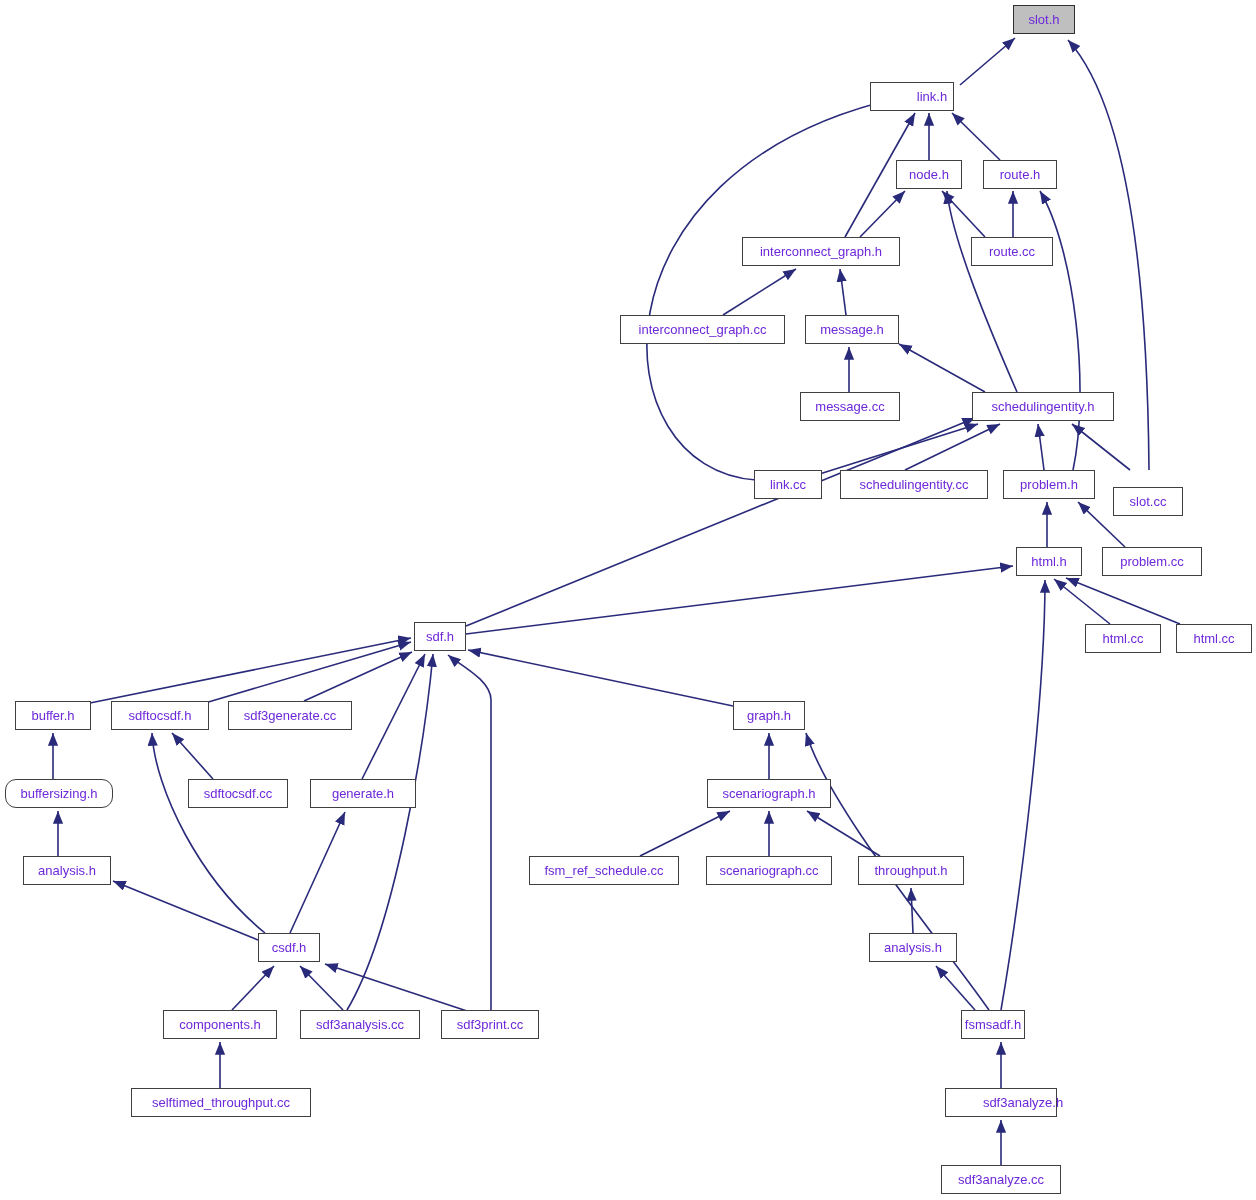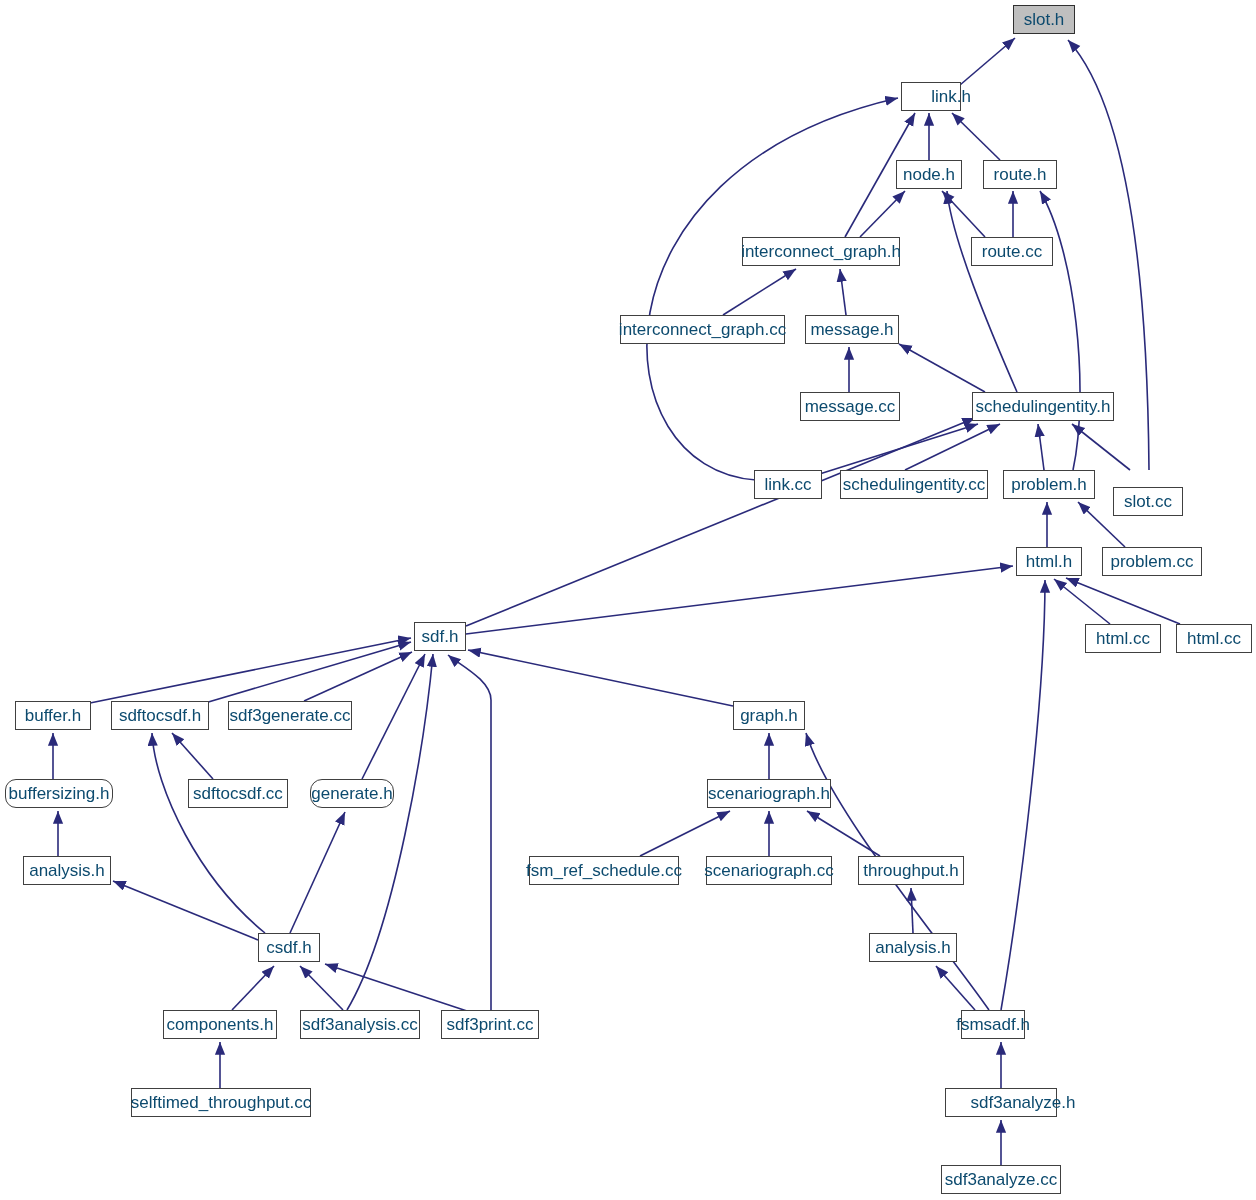--- a/index.html
+++ b/index.html
@@ -7,8 +7,8 @@
           font-family:"Liberation Sans","DejaVu Sans",sans-serif;overflow:hidden;}
   #edges{position:absolute;left:0;top:0;width:1256px;height:1200px;}
   .node{position:absolute;box-sizing:border-box;border:1px solid #404040;
-        background:#ffffff;color:#0c4a6e;display:flex;align-items:center;
-        justify-content:center;font-size:17px;line-height:1;white-space:nowrap;
+        background:#ffffff;color:#6d28d9;display:flex;align-items:center;
+        justify-content:center;font-size:13px;line-height:1;white-space:nowrap;
         letter-spacing:0px;}
   .node.hl{background:#bfbfbf;border-color:#303030;}
   .node .lbl{pointer-events:none;}

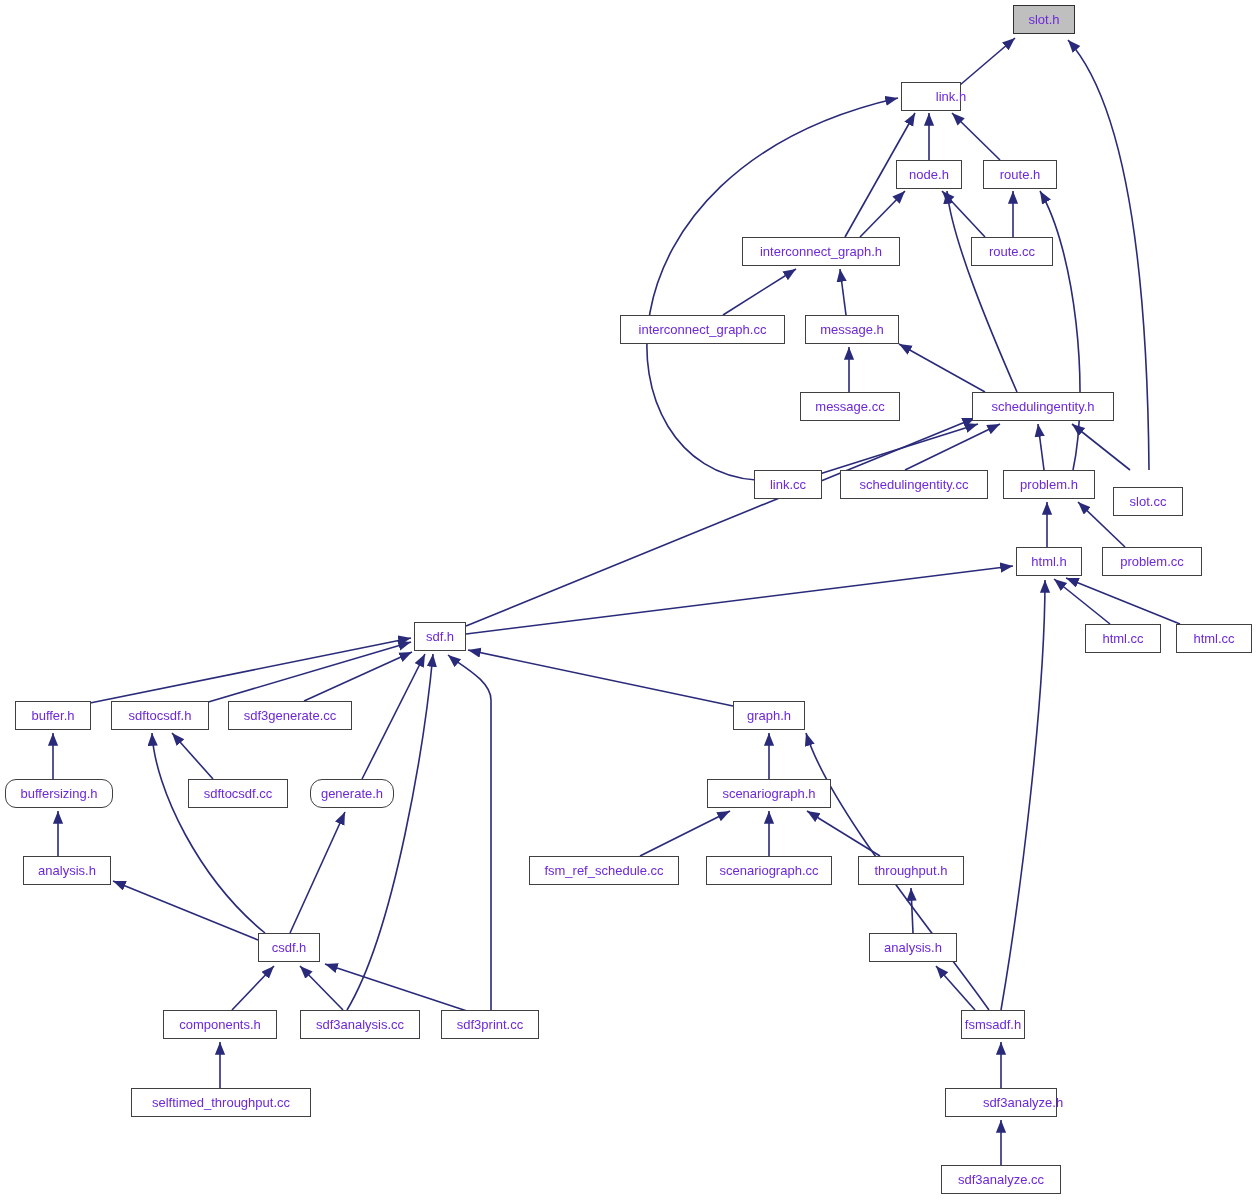--- a/index.html
+++ b/index.html
@@ -81,7 +81,7 @@
 <div class="node hl" style="left: 1013px; top: 5px; width: 62px; height: 29px;">
       <span class="lbl">slot.h</span>
     </div>
-    <div class="node" style="left: 901px; top: 82px; width: 60px; height: 29px; padding-left: 40px;">
+    <div class="node" style="left: 870px; top: 82px; width: 84px; height: 29px; padding-left: 40px;">
       <span class="lbl">link.h</span>
     </div>
     <div class="node" style="left: 896px; top: 160px; width: 66px; height: 29px;">

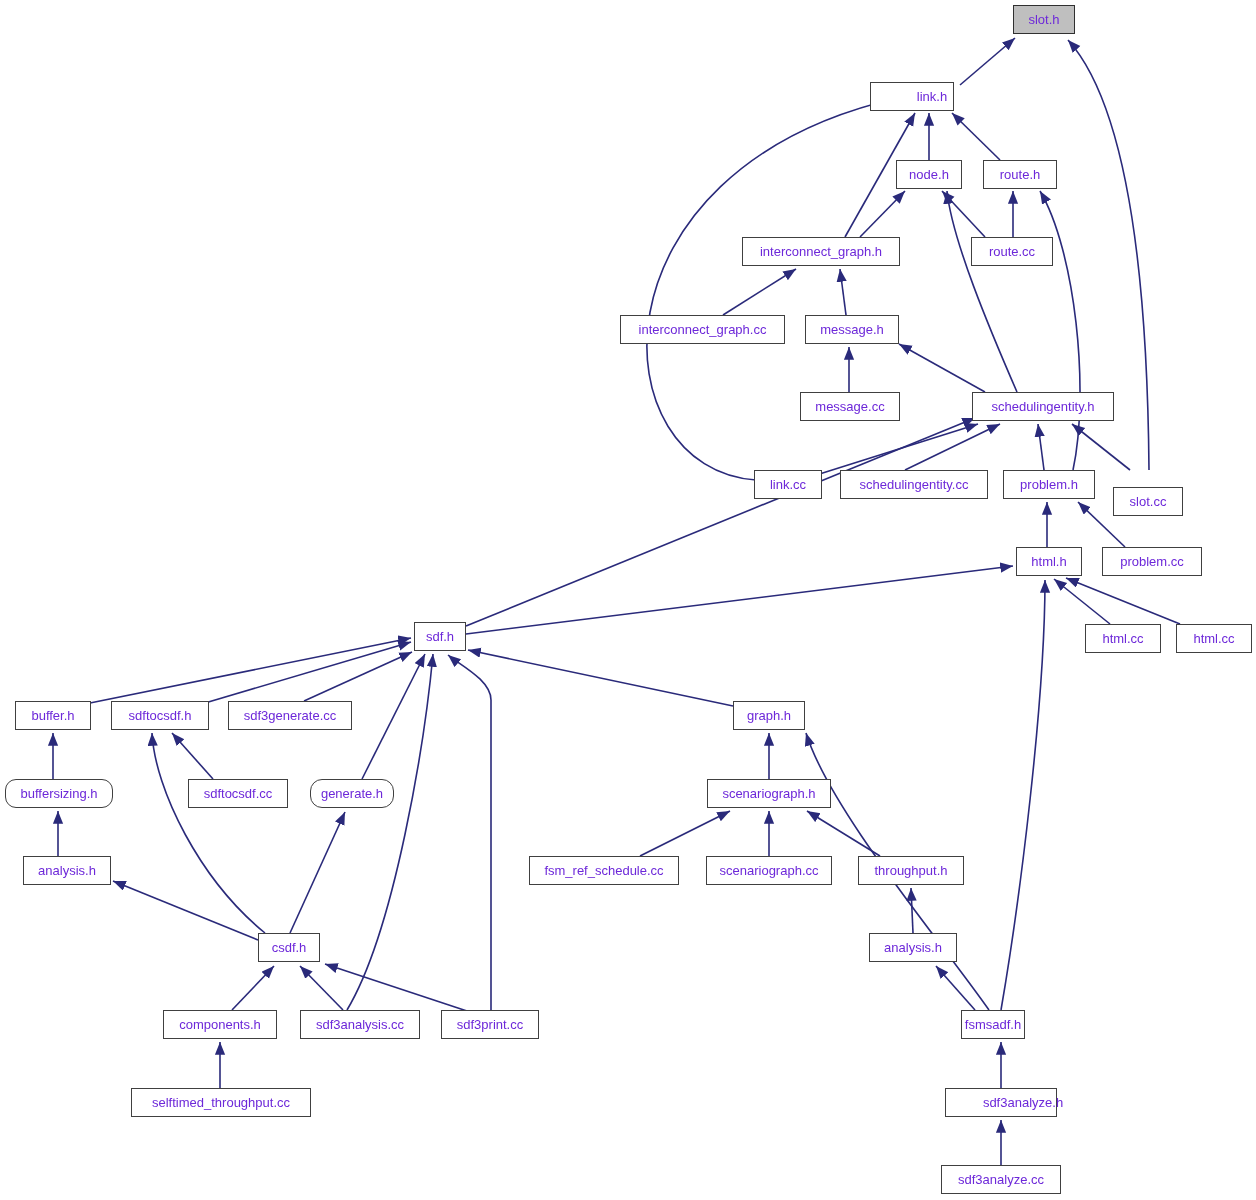--- a/index.html
+++ b/index.html
@@ -153,7 +153,7 @@
     <div class="node" style="left: 188px; top: 779px; width: 100px; height: 29px;">
       <span class="lbl">sdftocsdf.cc</span>
     </div>
-    <div class="node" style="left: 310px; top: 779px; width: 84px; height: 29px; border-radius: 12px;">
+    <div class="node" style="left: 310px; top: 779px; width: 106px; height: 29px;">
       <span class="lbl">generate.h</span>
     </div>
     <div class="node" style="left: 707px; top: 779px; width: 124px; height: 29px;">

